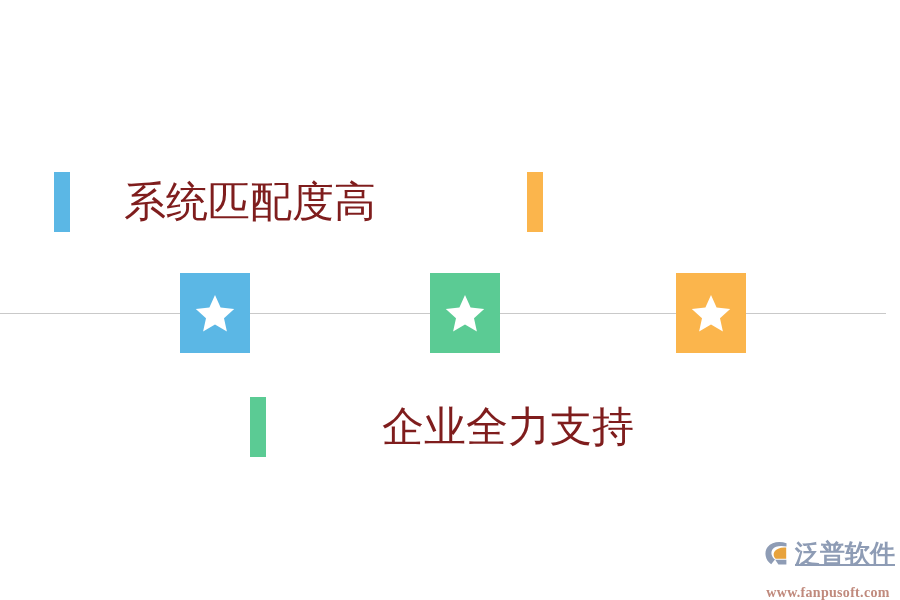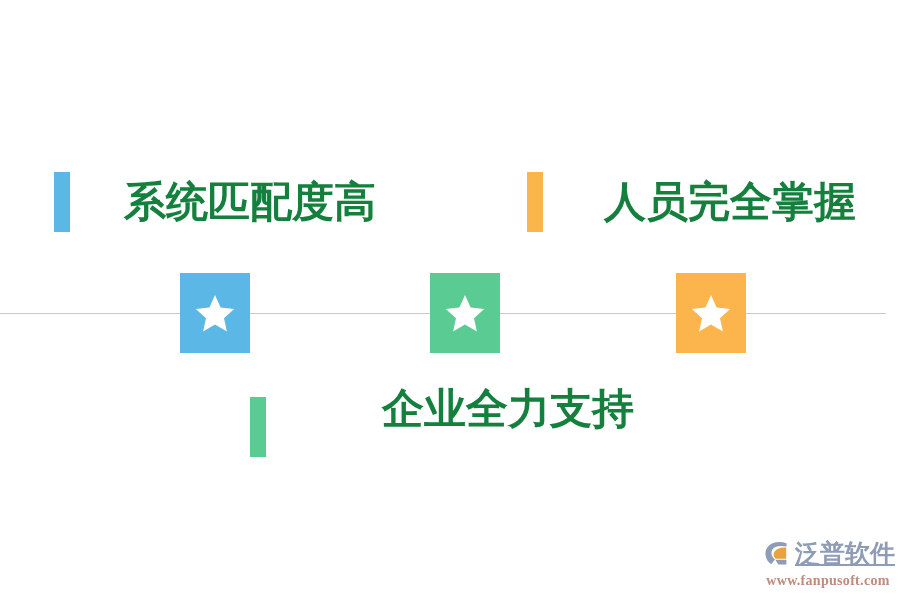--- a/index.html
+++ b/index.html
@@ -43,8 +43,8 @@
   
   .headline {
     position: absolute;
-    color: #15803d;
-    font-weight: bold;
+    color: #7f1d1d;
+    font-weight: normal;
     font-size: 42px;
     line-height: 60px;
     letter-spacing: 0px;

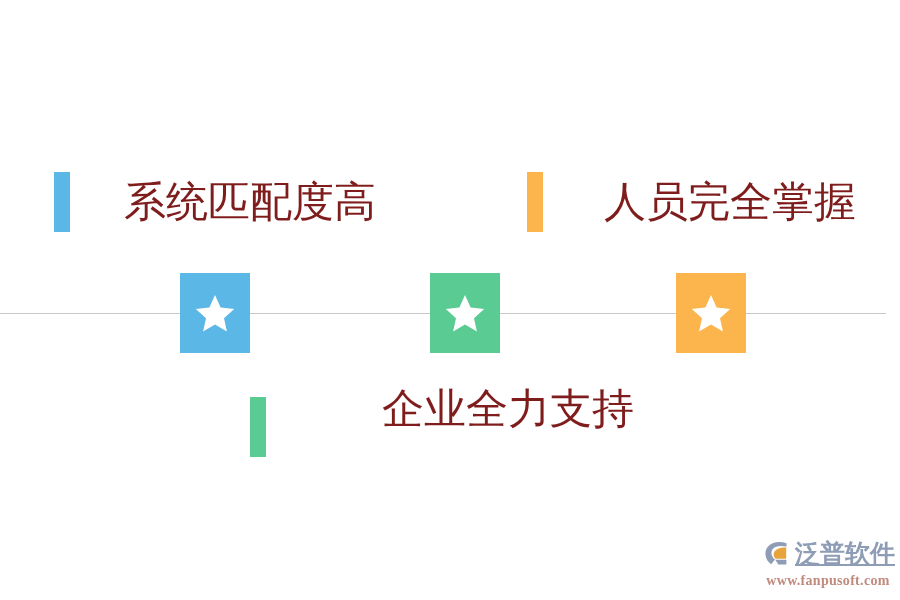--- a/index.html
+++ b/index.html
@@ -116,7 +116,6 @@
   <div class="headline" style="left:124px; top:172px;">系统匹配度高</div>
 
   <div class="accent-bar" style="left: 527px; top: 172px; background-color: rgb(251, 181, 76);"></div>
-  <div class="headline" style="left:604px; top:172px;">人员完全掌握</div>
 
   <div class="tile" style="left: 180px; top: 273px; background-color: rgb(91, 183, 229);">
     <span>

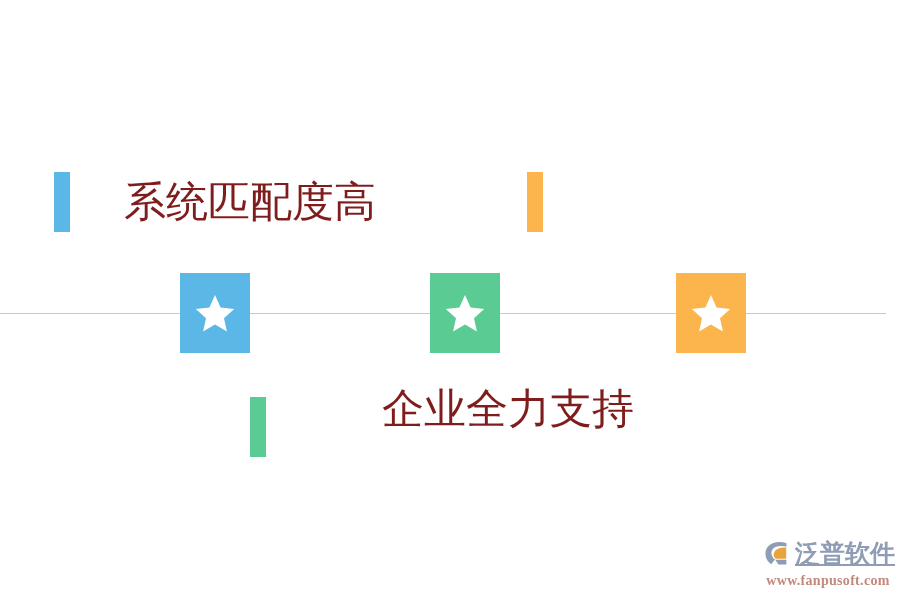--- a/index.html
+++ b/index.html
@@ -142,7 +142,7 @@
   </div>
 
   <div class="accent-bar" style="left: 250px; top: 397px; background-color: rgb(91, 203, 148);"></div>
-  <div class="headline" style="left:382px; top:379px;">企业全力支持</div>
+  <div class="headline" style="left:382px; top:397px;">企业全力支持</div>
 
   <div class="logo">
     <div class="logo-row">

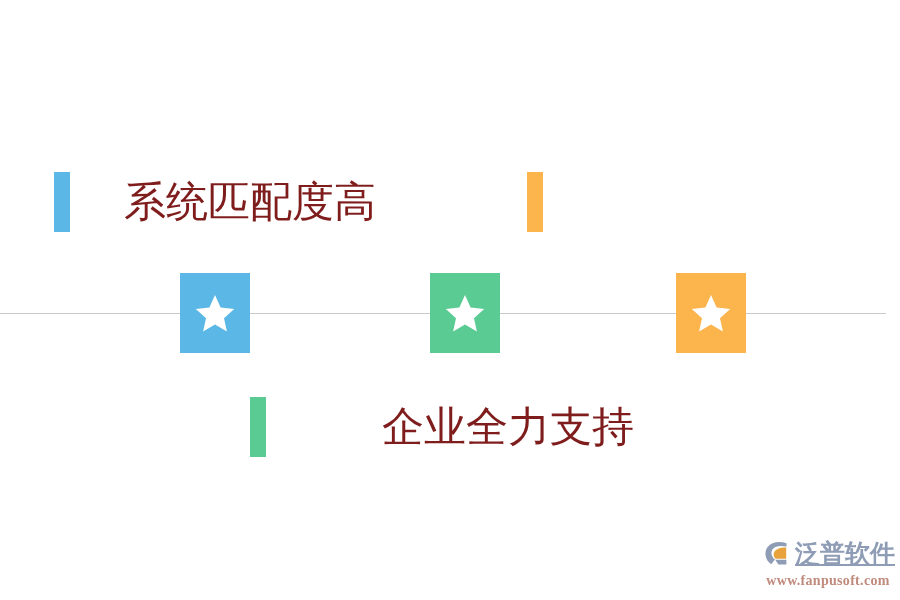--- a/index.html
+++ b/index.html
@@ -95,7 +95,7 @@
     font-family: "DejaVu Sans", "Liberation Sans", sans-serif;
   }
   .logo-url {
-    margin-top: 3px;
+    margin-top: 15px;
     font-size: 14px;
     font-weight: bold;
     color: #c08a7d;

